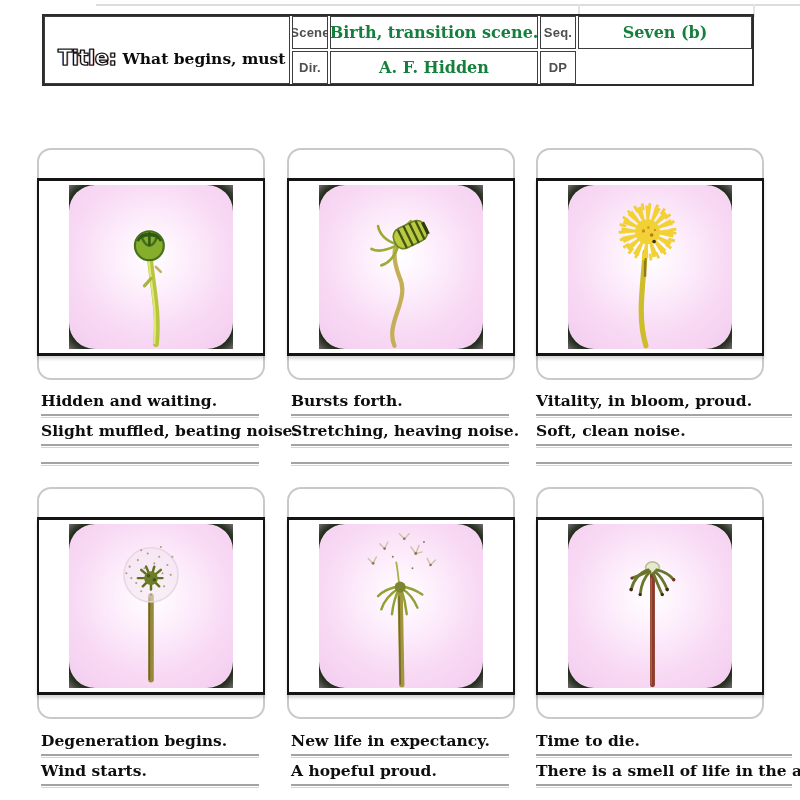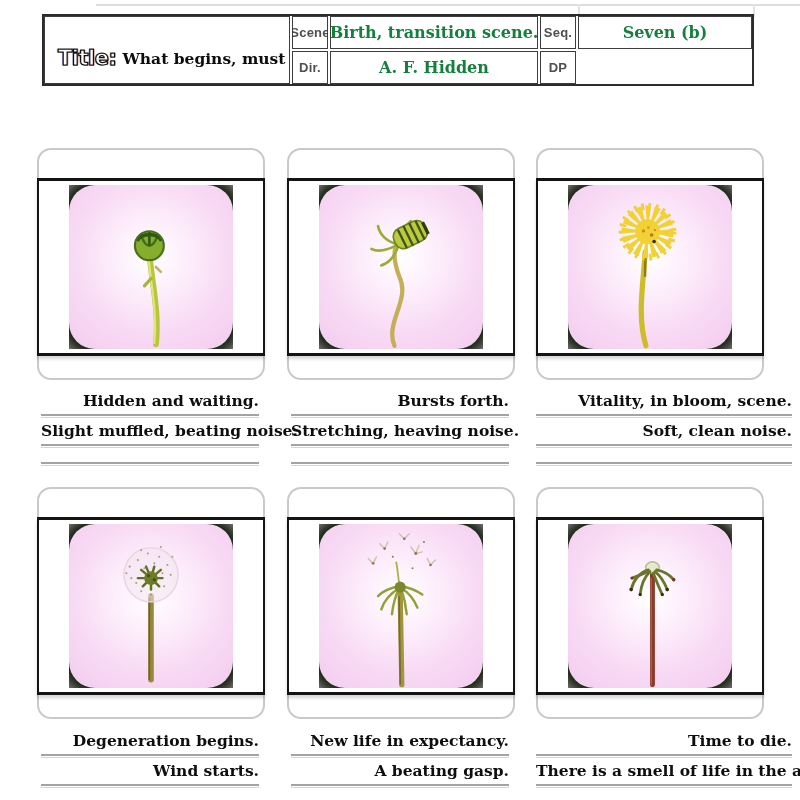--- a/index.html
+++ b/index.html
@@ -60,7 +60,7 @@
   }
 
   
-  .caps{position:absolute;text-align:right;}
+  .caps{position:absolute;text-align:left;}
   .cap{
     font-weight:bold;font-size:15.5px;line-height:22px;height:22px;
     color:#0e0e0e;white-space:nowrap;

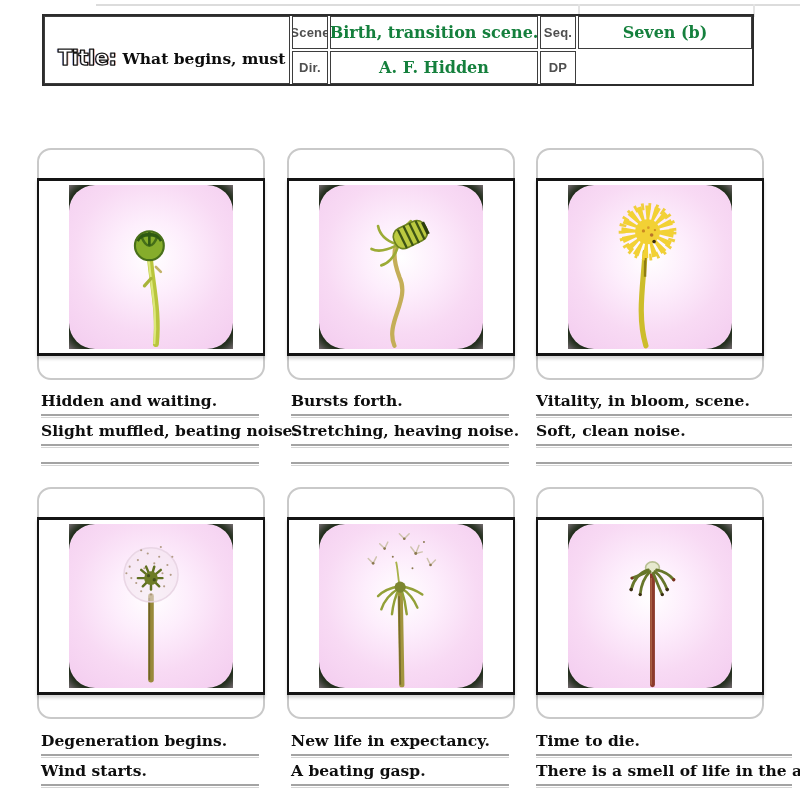--- a/index.html
+++ b/index.html
@@ -302,7 +302,7 @@
   <div class="rule rule-spacer"></div>
 </div>
 <div class="caps" style="left:536px;top:390px;width:256px;">
-  <div class="cap">Vitality, in bloom, scene.</div>
+  <div class="cap">Vitality, in bloom, proud.</div>
   <div class="rule"></div>
   <div class="cap">Soft, clean noise.</div>
   <div class="rule"></div>

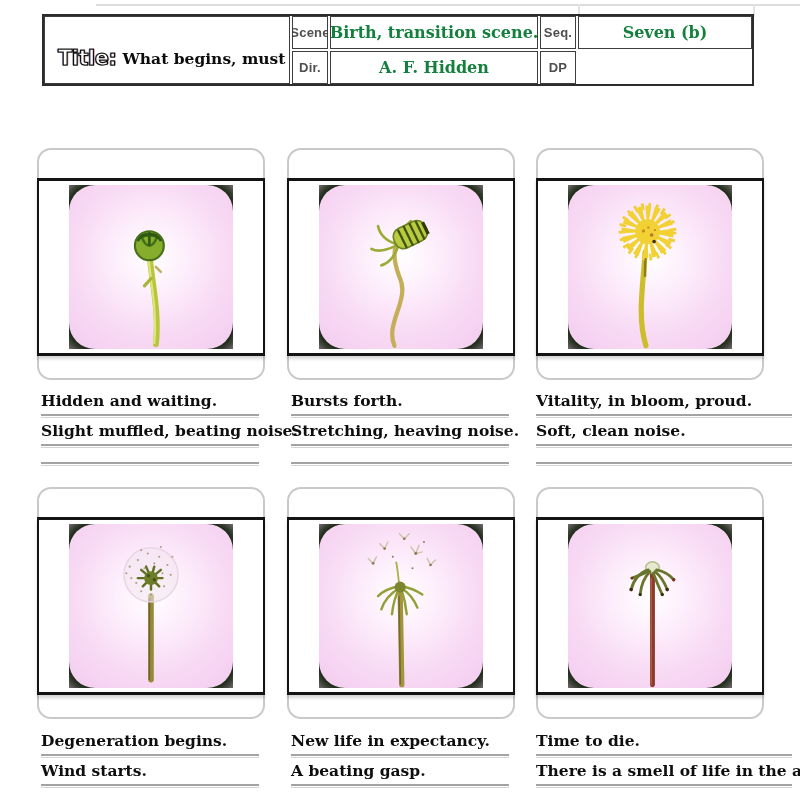--- a/index.html
+++ b/index.html
@@ -319,7 +319,7 @@
 <div class="caps" style="left:291px;top:730px;width:218px;">
   <div class="cap">New life in expectancy.</div>
   <div class="rule"></div>
-  <div class="cap">A beating gasp.</div>
+  <div class="cap">A hopeful proud.</div>
   <div class="rule"></div>
 
 </div>

